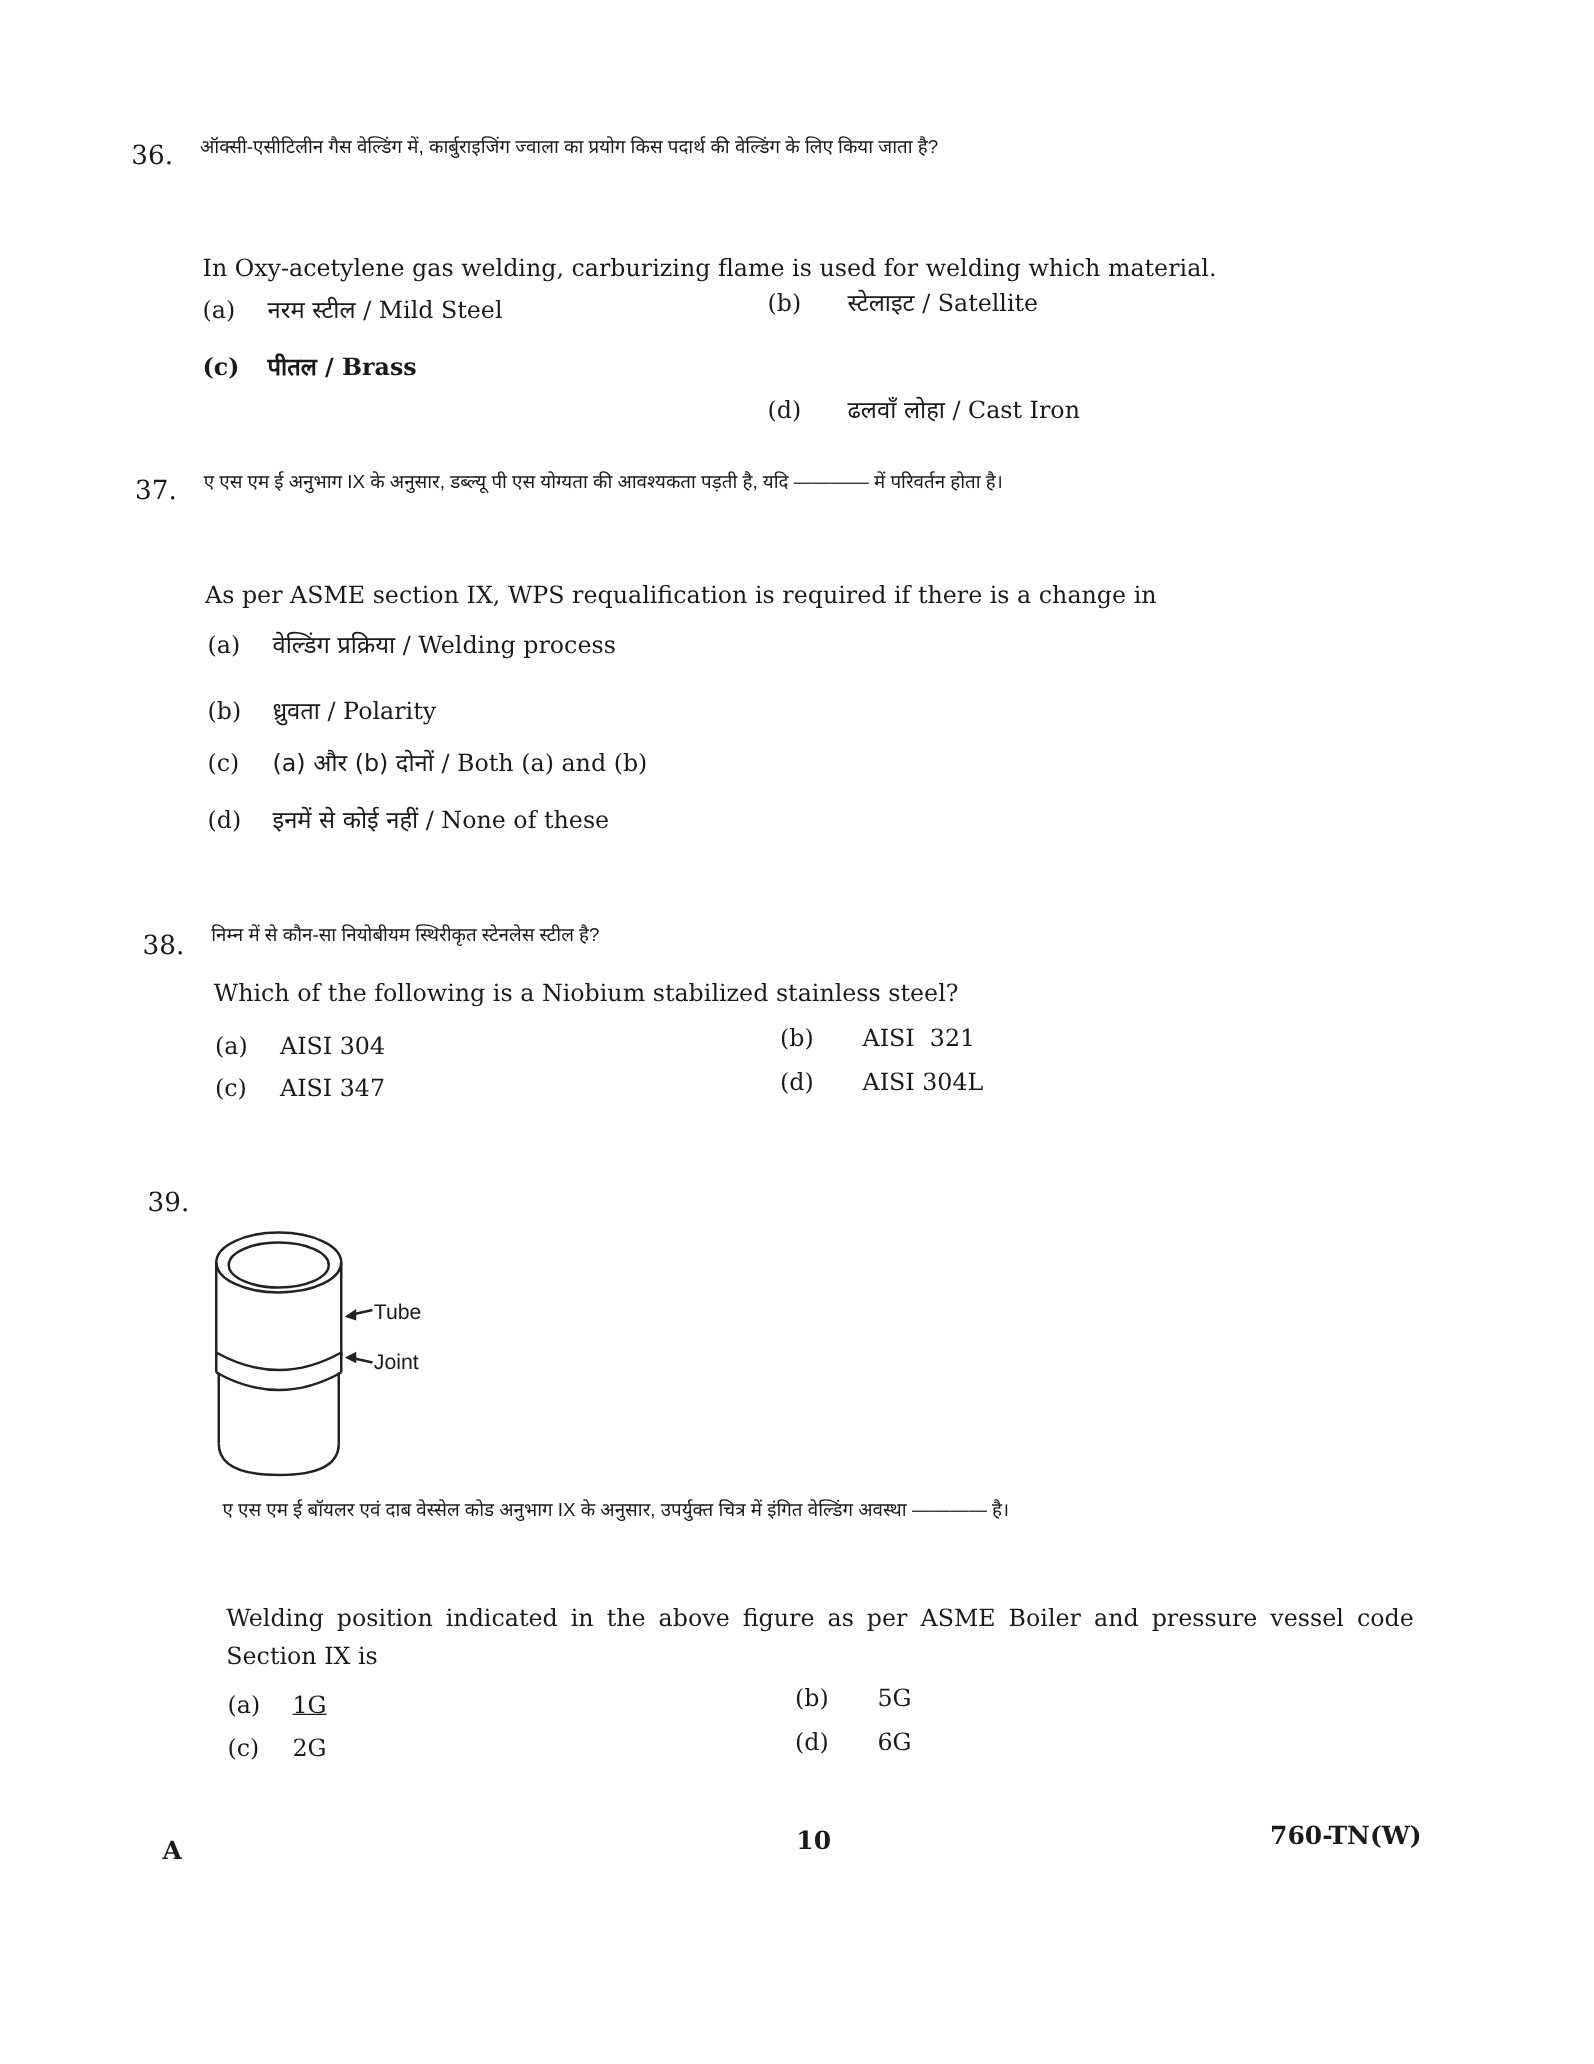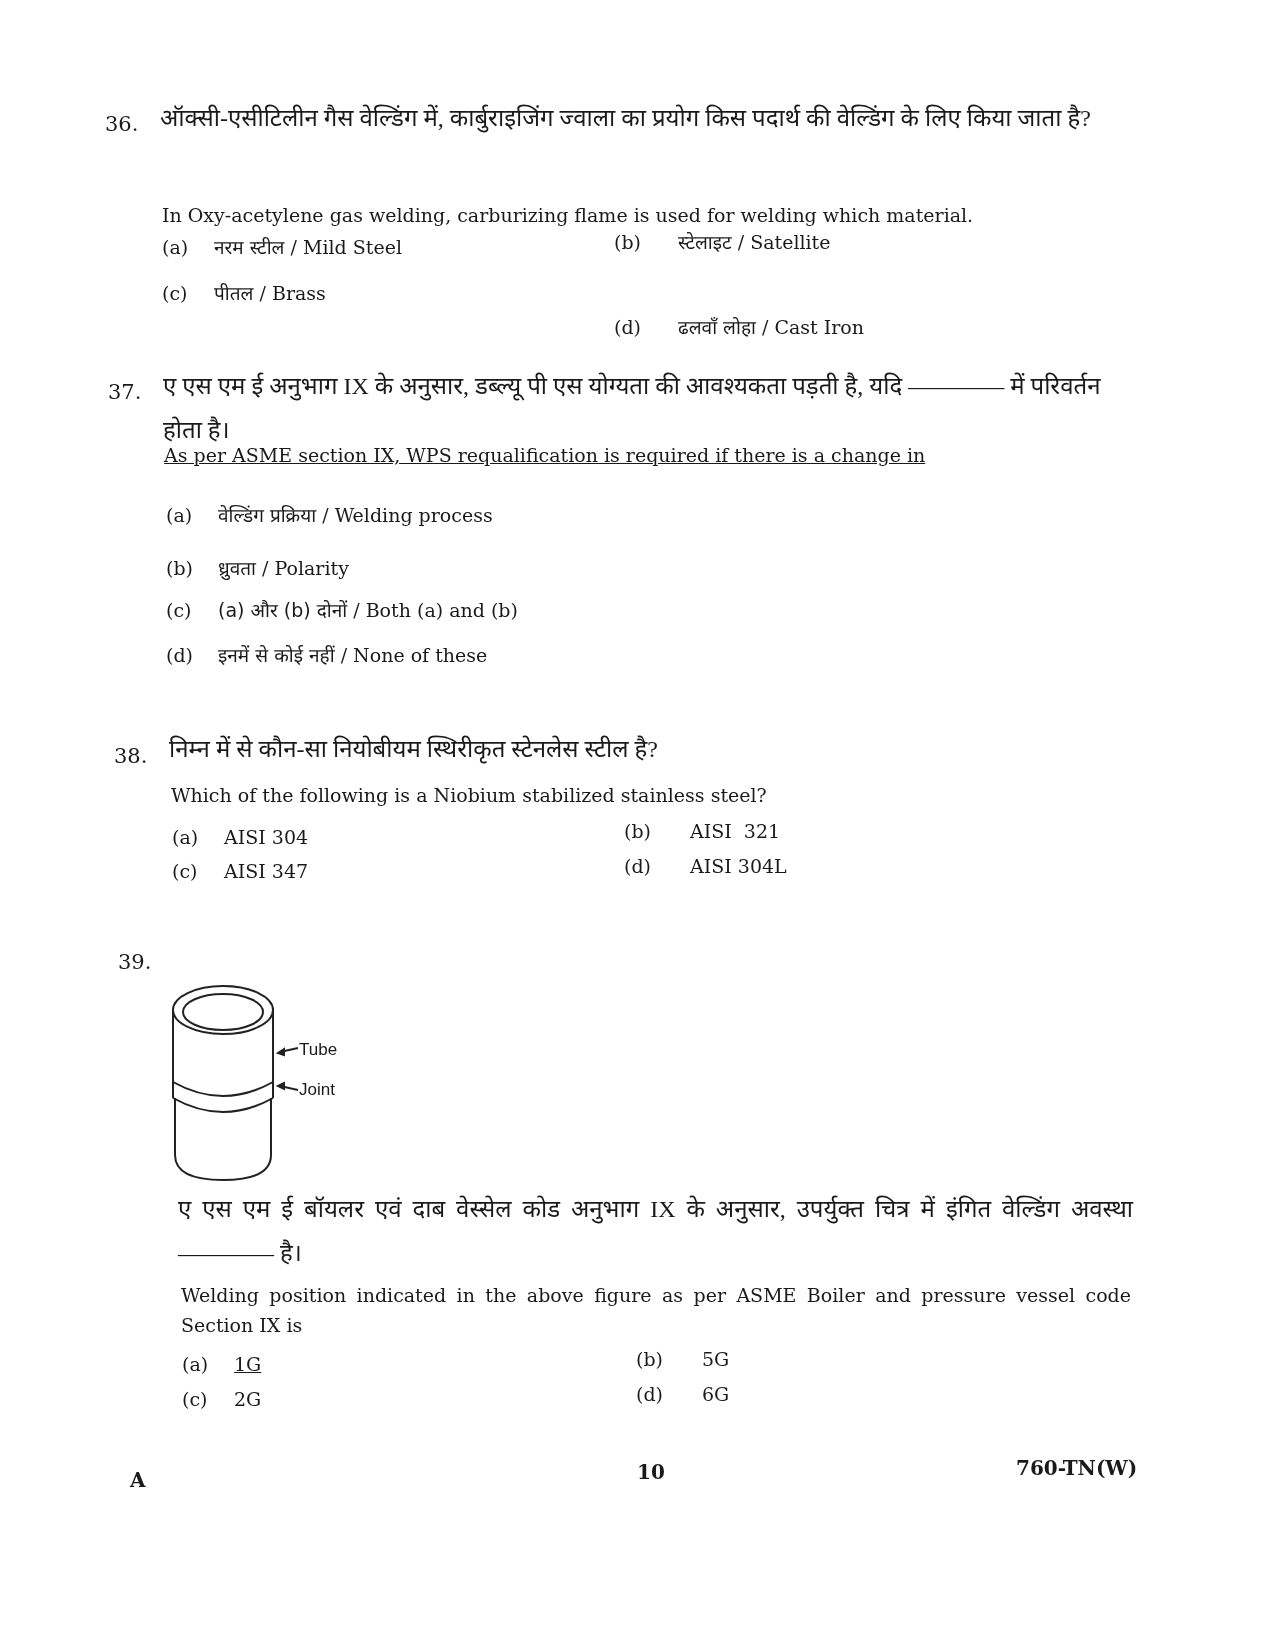--- a/index.html
+++ b/index.html
@@ -8,7 +8,7 @@
   .page { position:absolute; inset:0; }
   .q { position:absolute; }
   .qnum { position:absolute; font-size:21px; font-family:"DejaVu Serif", serif; }
-  .hi { font-family:Liberation Serif, serif; font-size:24px; line-height:44px; }
+  .hi { font-family:Liberation Sans, sans-serif; font-size:15px; line-height:44px; }
   .en { font-family:"DejaVu Serif", serif; font-size:19px; line-height:30px; }
   .opt { position:absolute; font-size:19px; white-space:nowrap; }
   .opt .lbl { display:inline-block; width:52px; font-family:"DejaVu Serif", serif; }

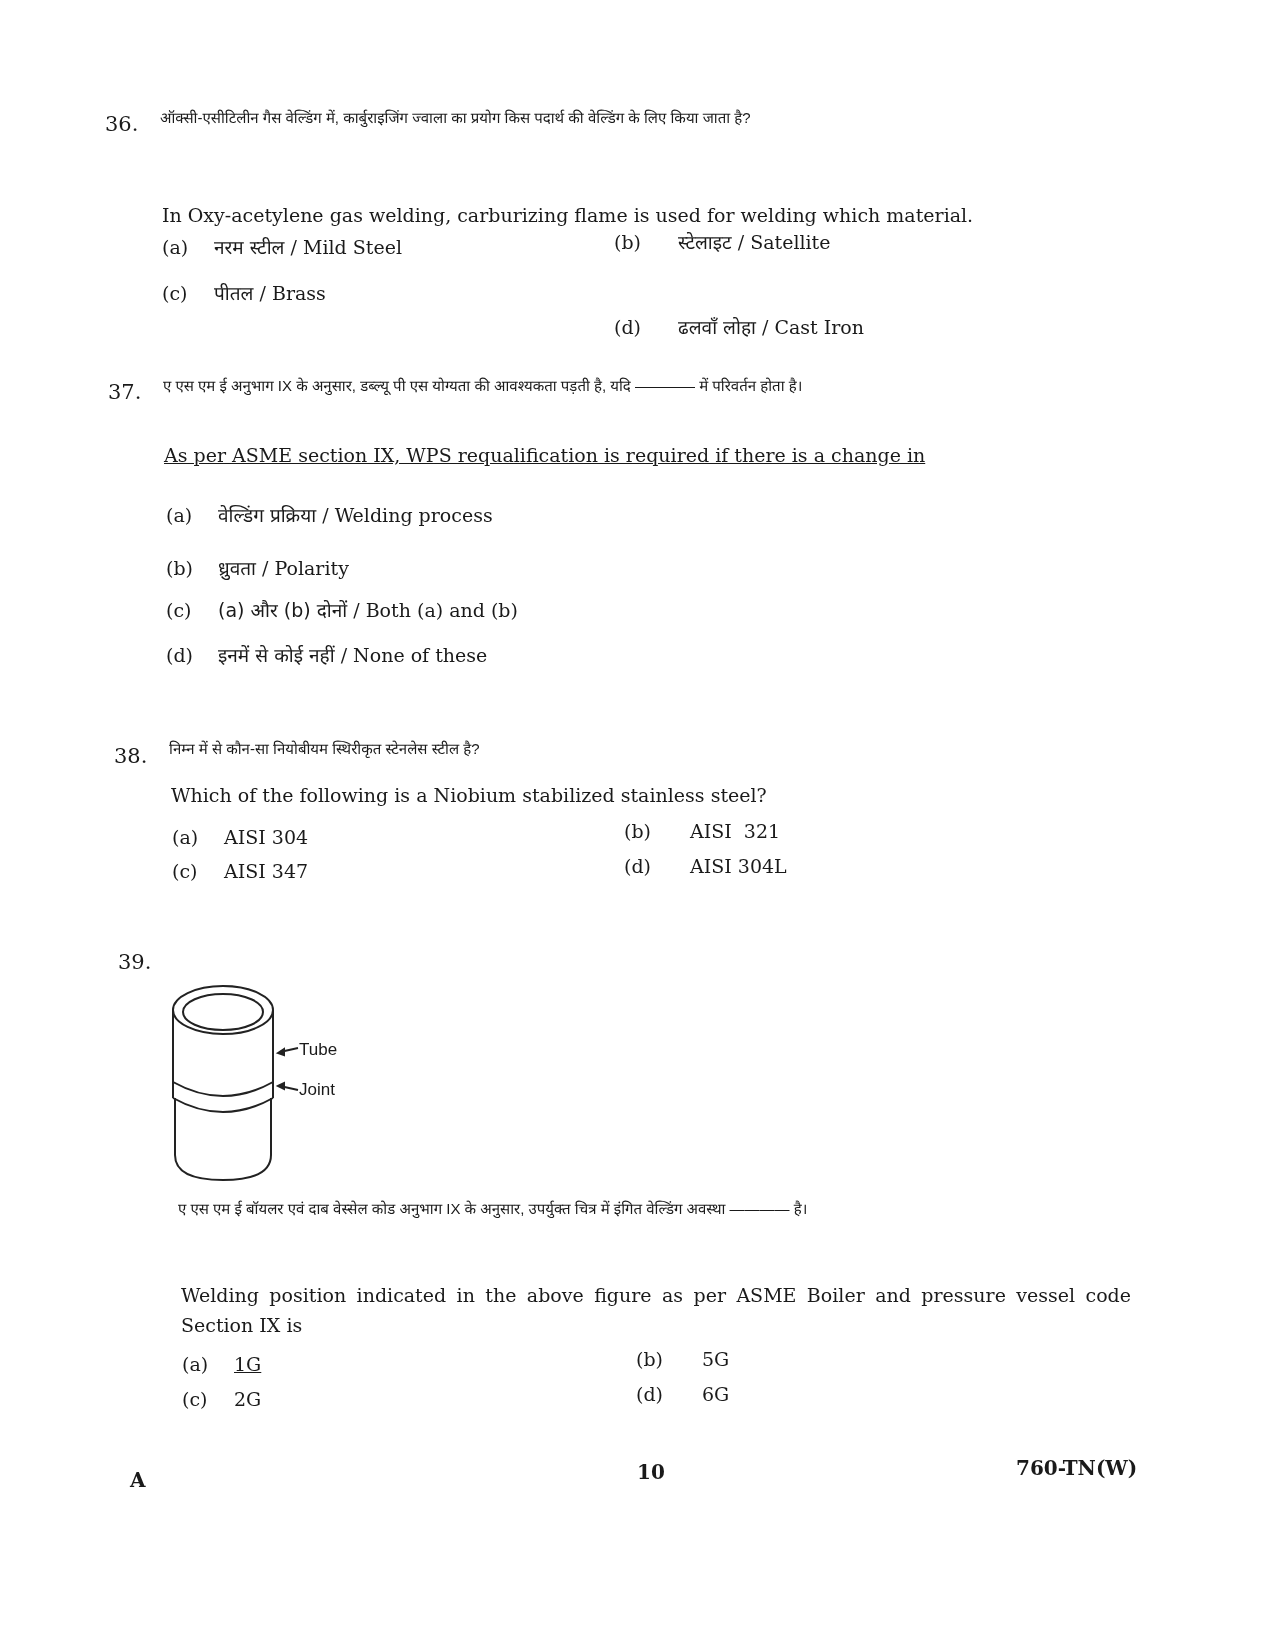--- a/index.html
+++ b/index.html
@@ -29,7 +29,7 @@
     <div class="en" style="position:absolute;left:162px;top:200px;width:950px;">In Oxy-acetylene gas welding, carburizing flame is used for welding which material.</div>
     <div class="opt" style="left:162px;top:234px;"><span class="lbl">(a)</span><span class="txt-hi">नरम स्टील</span><span class="txt"> / Mild Steel</span></div>
     <div class="opt" style="left:614px;top:229px;"><span class="lbl" style="width:64px;">(b)</span><span class="txt-hi">स्टेलाइट</span><span class="txt"> / Satellite</span></div>
-    <div class="opt" style="left:162px;top:280px;"><span class="lbl">(c)</span><span class="txt-hi">पीतल</span><span class="txt"> / Brass</span></div>
+    <div class="opt" style="left:162px;top:280px;font-weight:bold;"><span class="lbl">(c)</span><span class="txt-hi">पीतल</span><span class="txt"> / Brass</span></div>
     <div class="opt" style="left:614px;top:274px;margin-top:40px;"><span class="lbl" style="width:64px;">(d)</span><span class="txt-hi">ढलवाँ लोहा</span><span class="txt"> / Cast Iron</span></div>
   </div>
 

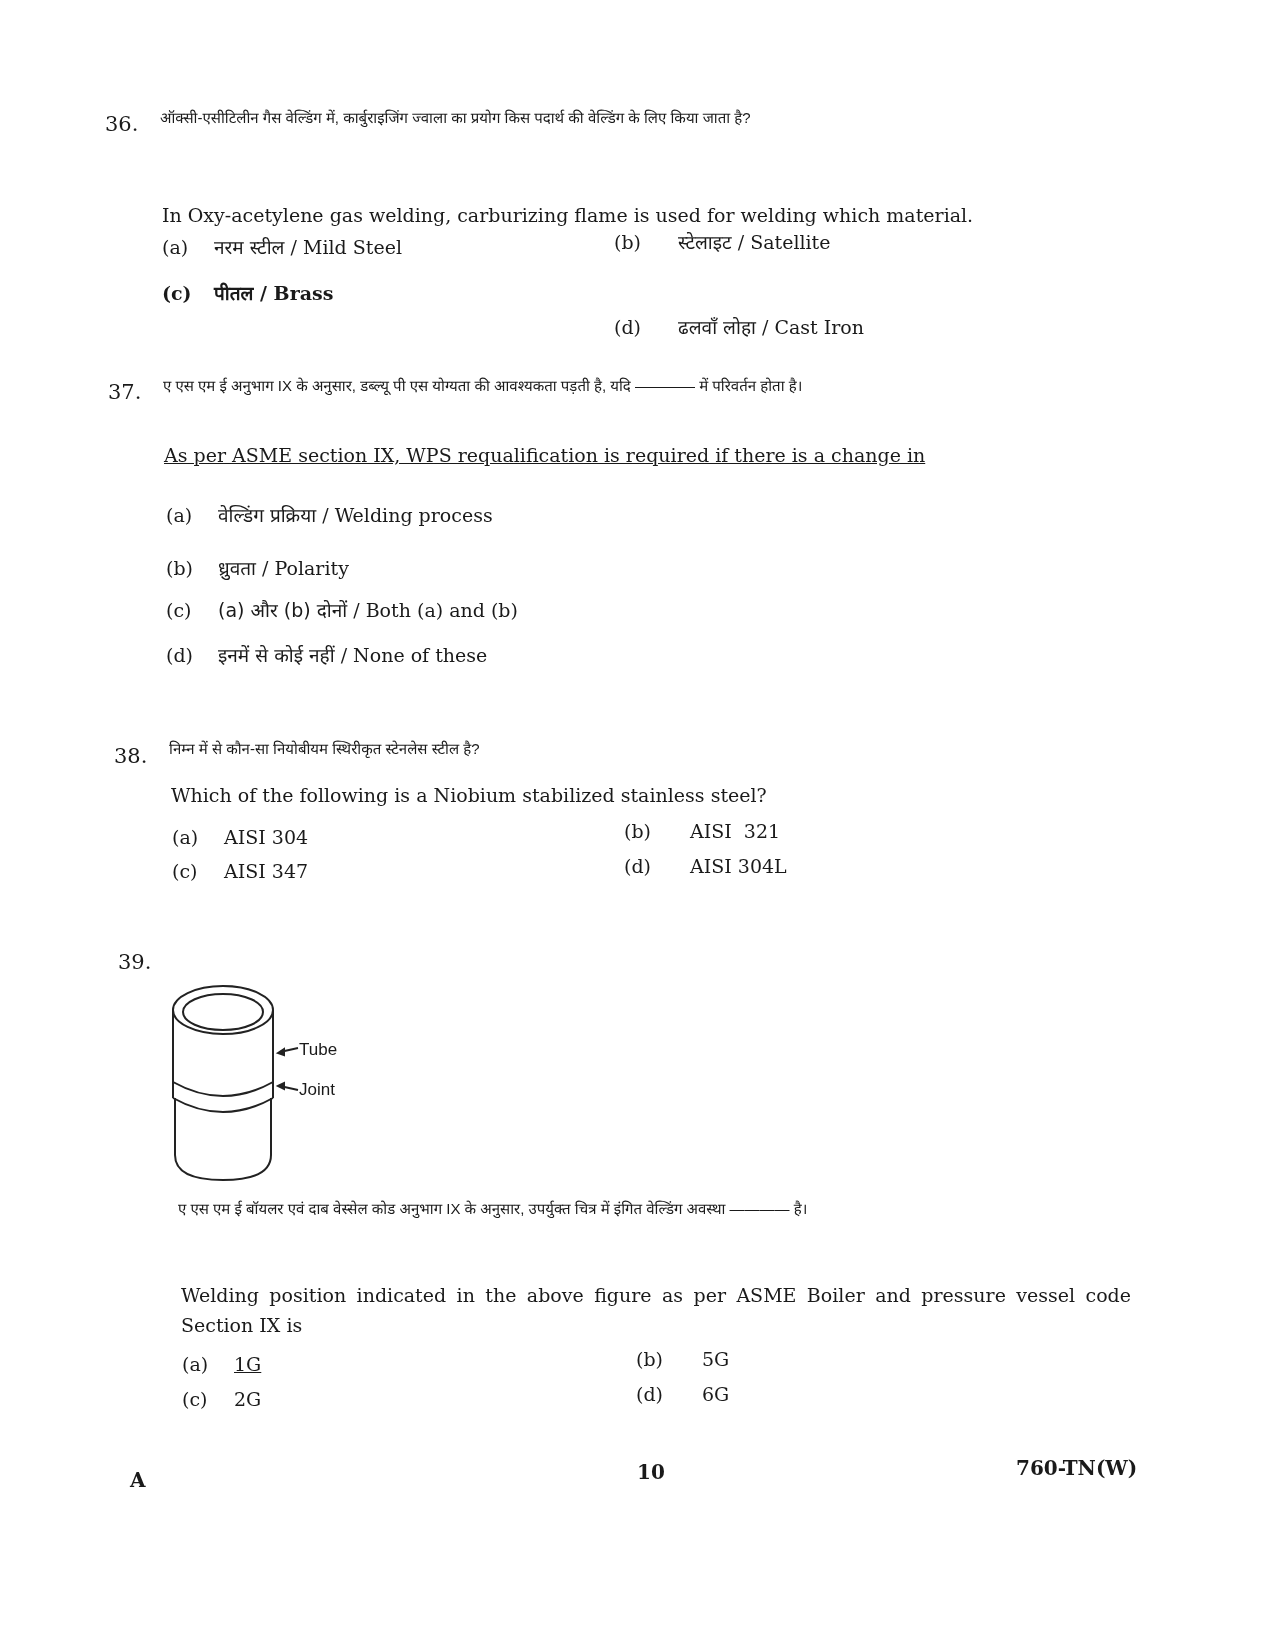--- a/index.html
+++ b/index.html
@@ -36,7 +36,7 @@
   <div class="q" style="left:0;top:0;">
     <span class="qnum" style="left:108px;top:380px;">37.</span>
     <div class="hi" style="position:absolute;left:163px;top:364px;width:955px;">ए एस एम ई अनुभाग IX के अनुसार, डब्ल्यू पी एस योग्यता की आवश्यकता पड़ती है, यदि ———— में परिवर्तन होता है।</div>
-    <div class="en" style="position:absolute;left:164px;top:440px;width:950px;text-decoration:underline;">As per ASME section IX, WPS requalification is required if there is a change in</div>
+    <div class="en" style="position:absolute;left:164px;top:461px;width:950px;">As per ASME section IX, WPS requalification is required if there is a change in</div>
     <div class="opt" style="left:166px;top:502px;"><span class="lbl">(a)</span><span class="txt-hi">वेल्डिंग प्रक्रिया</span><span class="txt"> / Welding process</span></div>
     <div class="opt" style="left:166px;top:555px;"><span class="lbl">(b)</span><span class="txt-hi">ध्रुवता</span><span class="txt"> / Polarity</span></div>
     <div class="opt" style="left:166px;top:597px;"><span class="lbl">(c)</span><span class="txt-hi">(a) और (b) दोनों</span><span class="txt"> / Both (a) and (b)</span></div>

